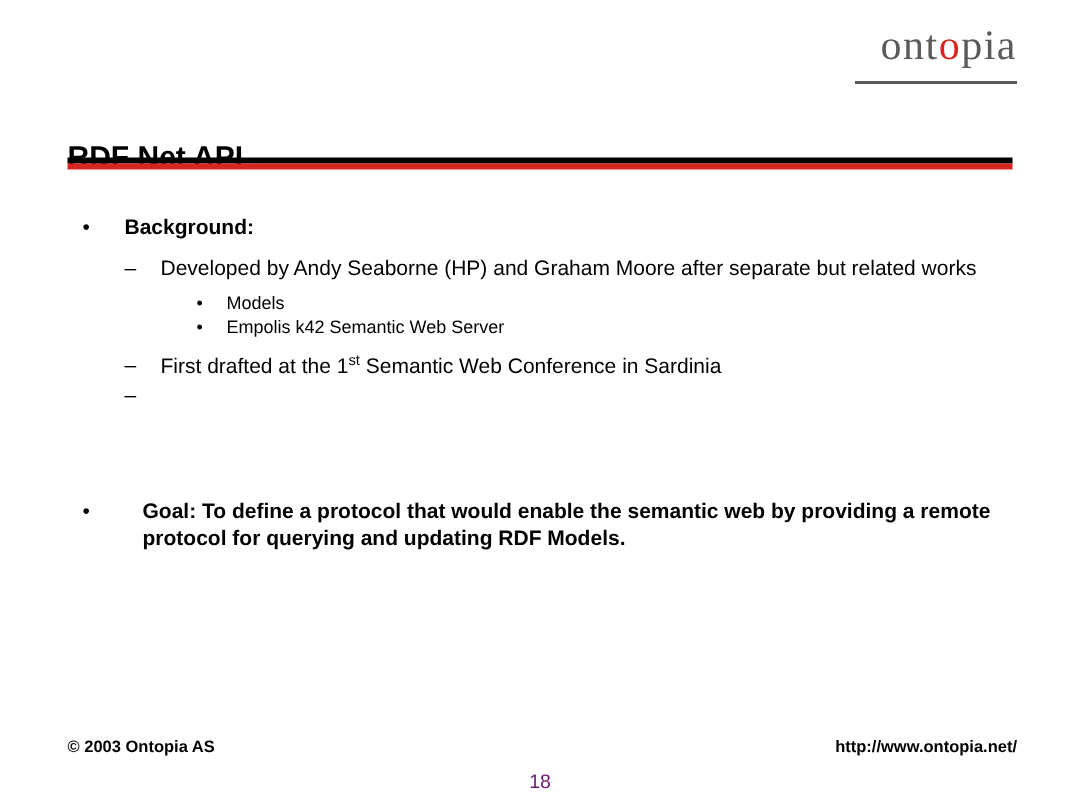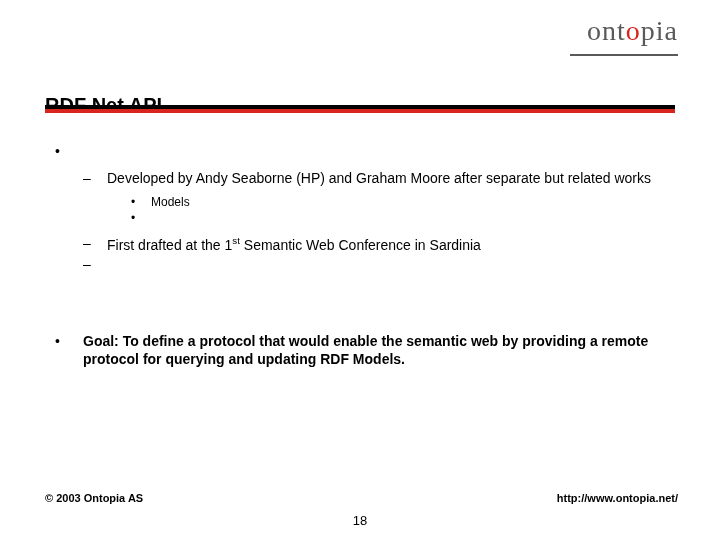--- a/index.html
+++ b/index.html
@@ -111,6 +111,7 @@
 
   <div class="row">
     <div class="b1">•</div>
+    <div class="lvl1">Background:</div>
   </div>
 
   <div class="sub">

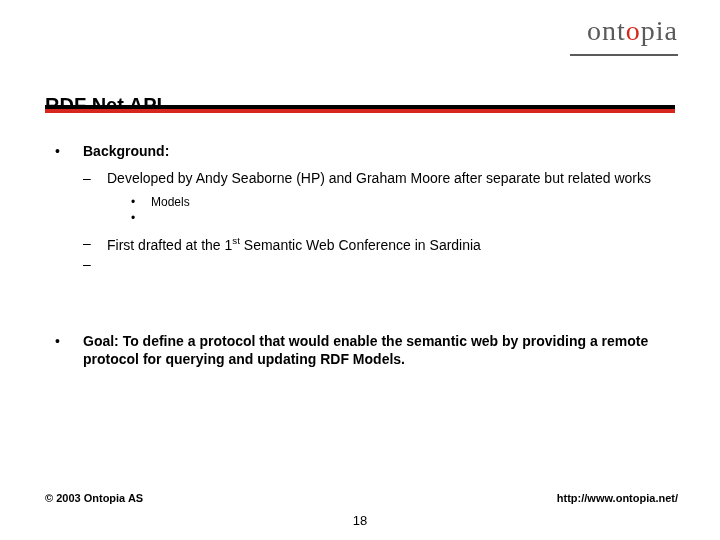--- a/index.html
+++ b/index.html
@@ -126,6 +126,7 @@
       </div>
       <div class="row">
         <div class="b3">•</div>
+        <div>Empolis k42 Semantic Web Server</div>
       </div>
     </div>
     <div class="row" style="margin-top:8px;">

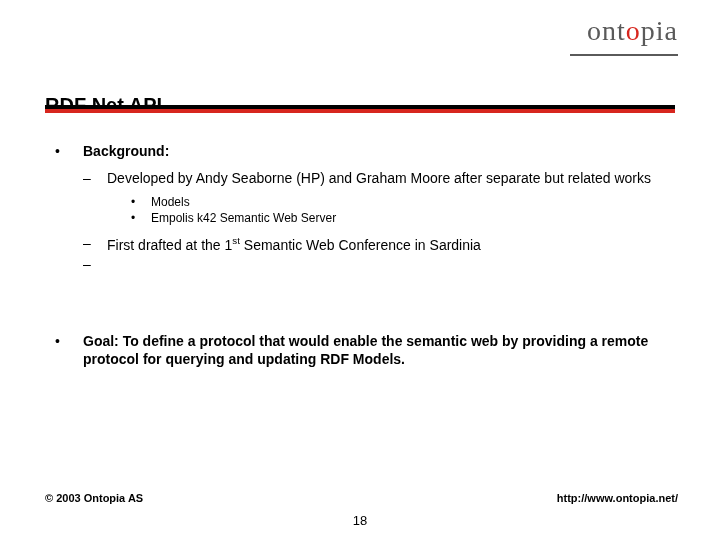--- a/index.html
+++ b/index.html
@@ -69,7 +69,7 @@
   .subsub { margin-left: 48px; margin-top: 6px; font-size: 12px; }
   .subsub .row .b3 { width: 20px; flex-shrink: 0; text-align: left; }
   .section2 { margin-top: 58px; }
-  .goal-text { font-weight: bold; }
+  .goal-text { font-weight: bold; margin-left: 12px; }
   .ord { font-size: 0.7em; vertical-align: super; }
   .footer-left {
     position: absolute;

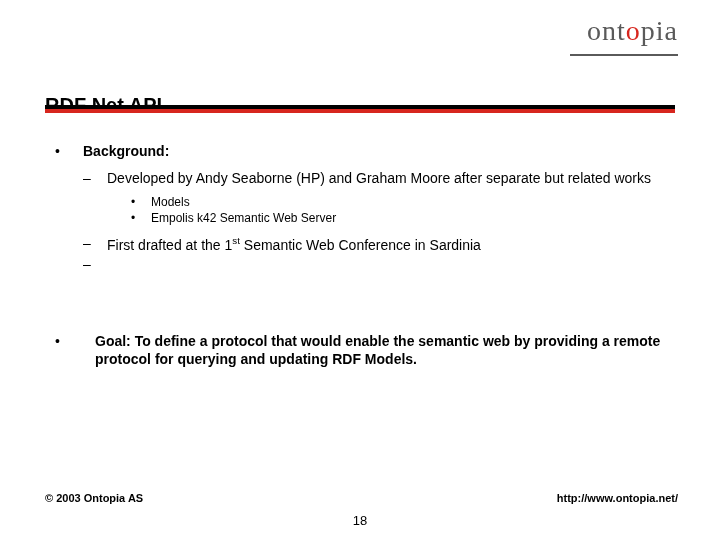--- a/index.html
+++ b/index.html
@@ -92,7 +92,7 @@
     bottom: 12px;
     text-align: center;
     font-size: 13px;
-    color: #000000;
+    color: #701a75;
   }
 </style>
 </head>

